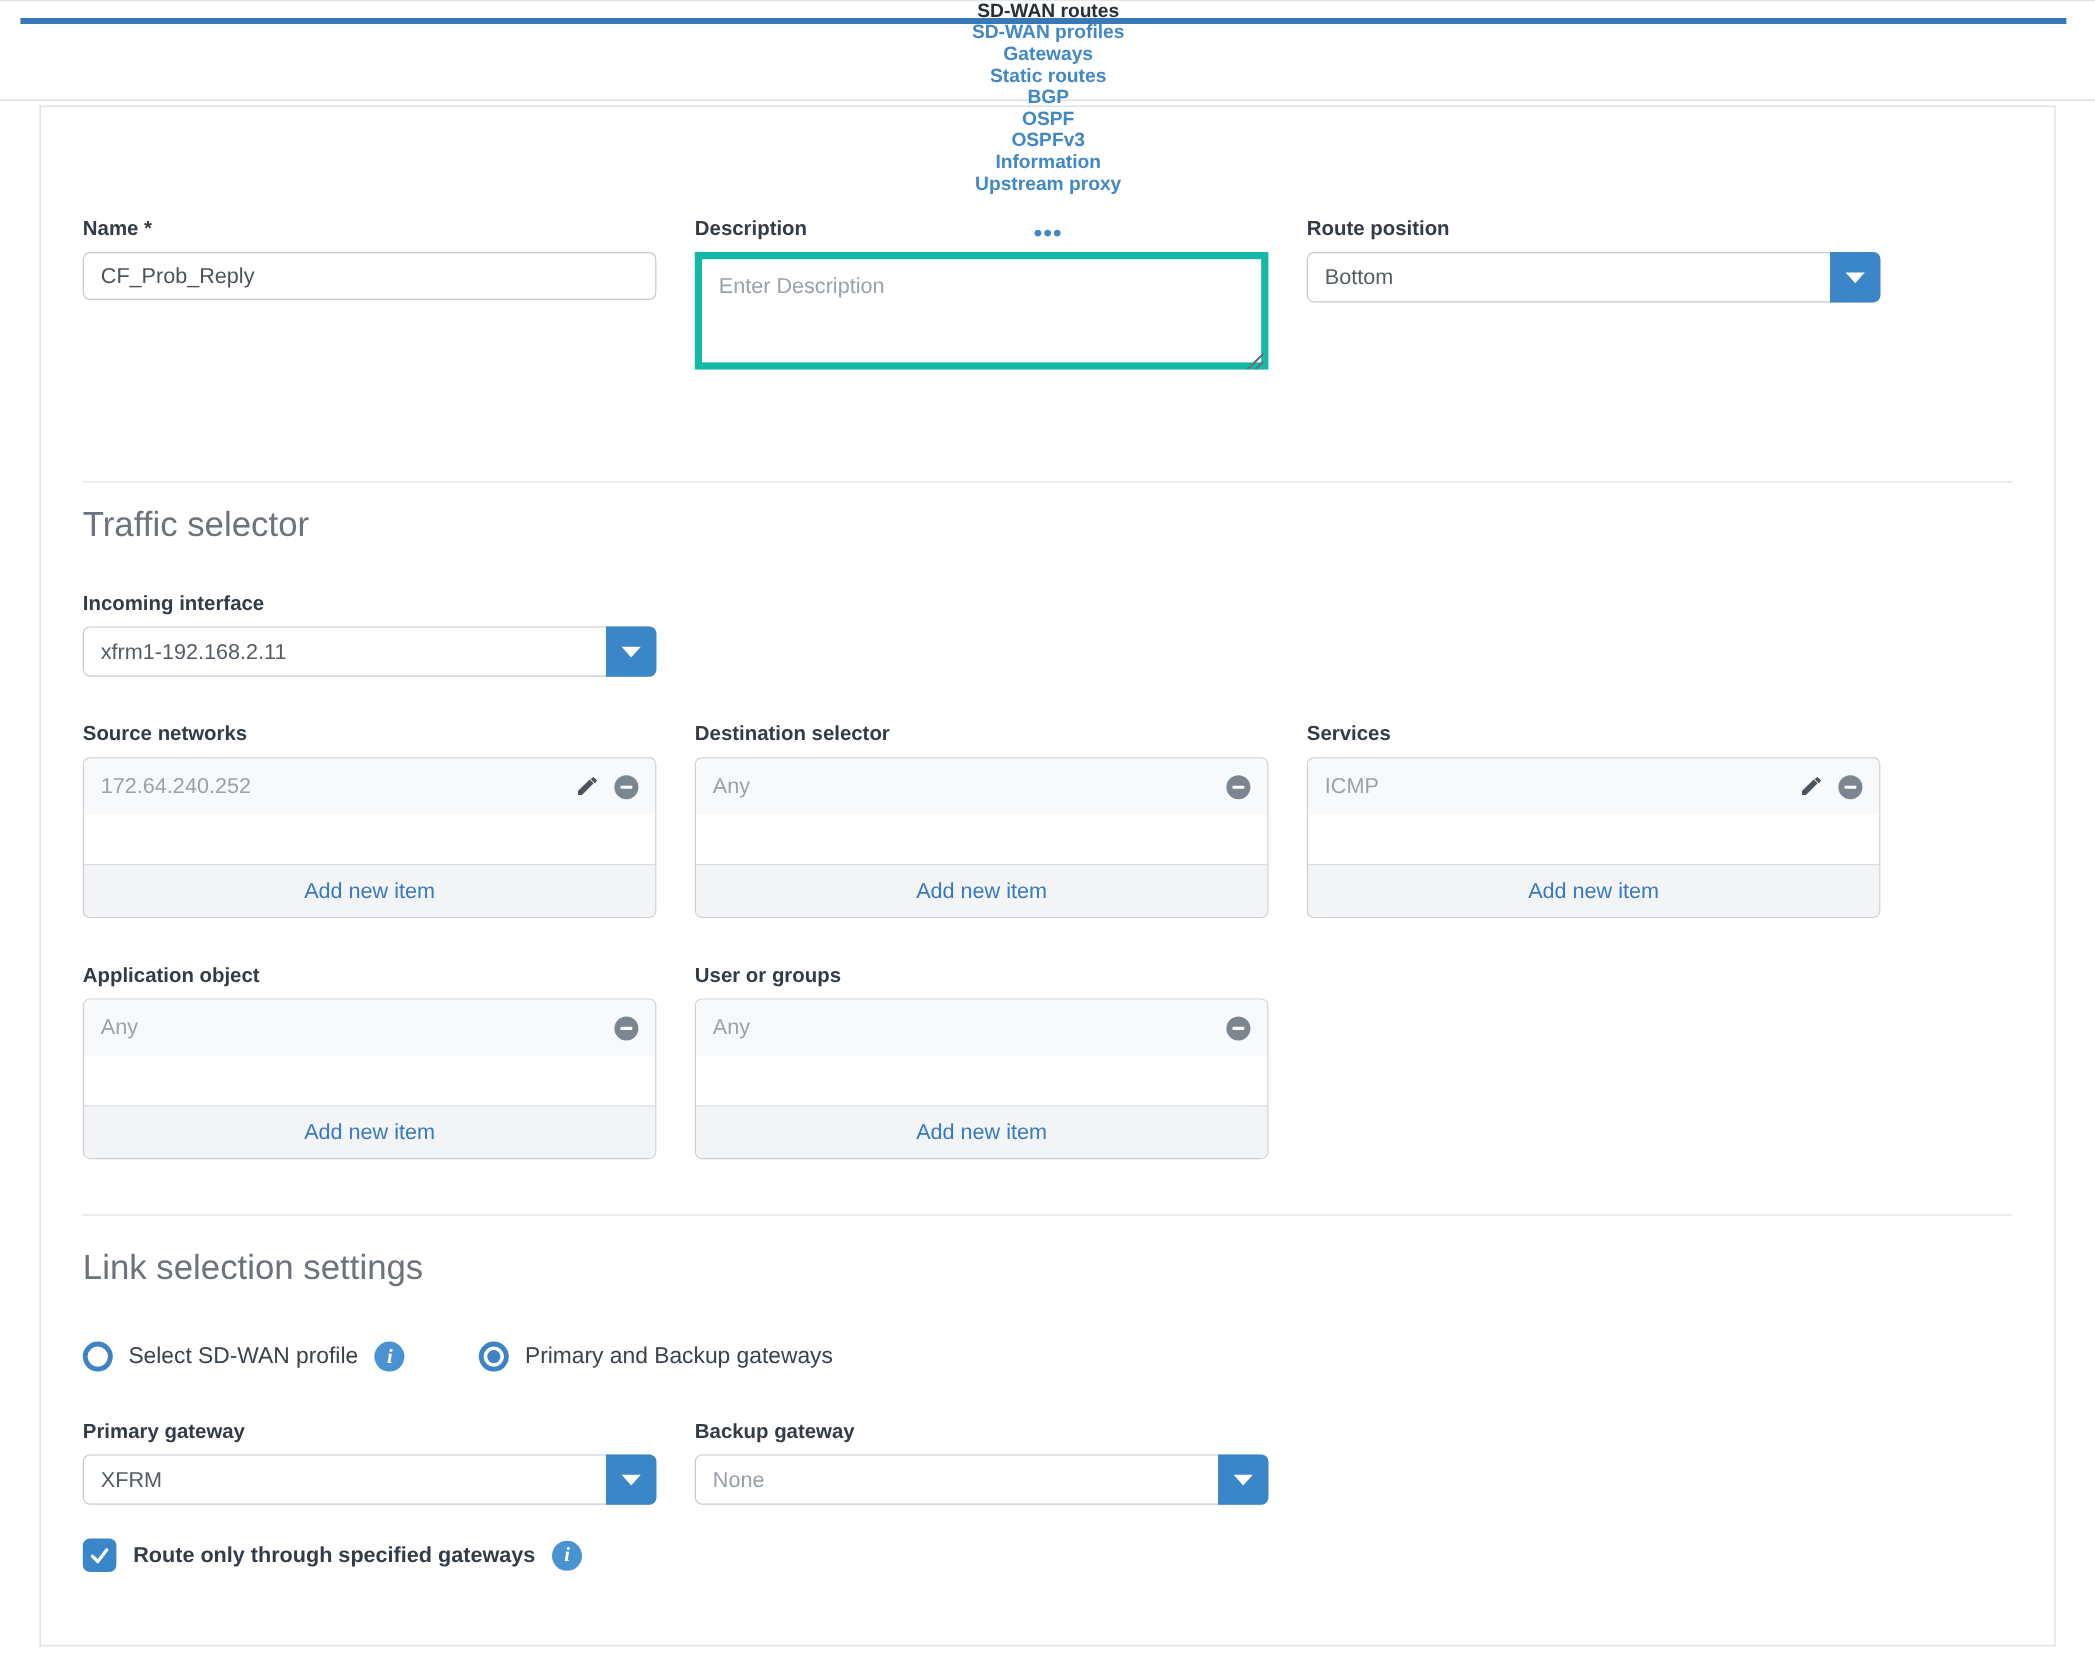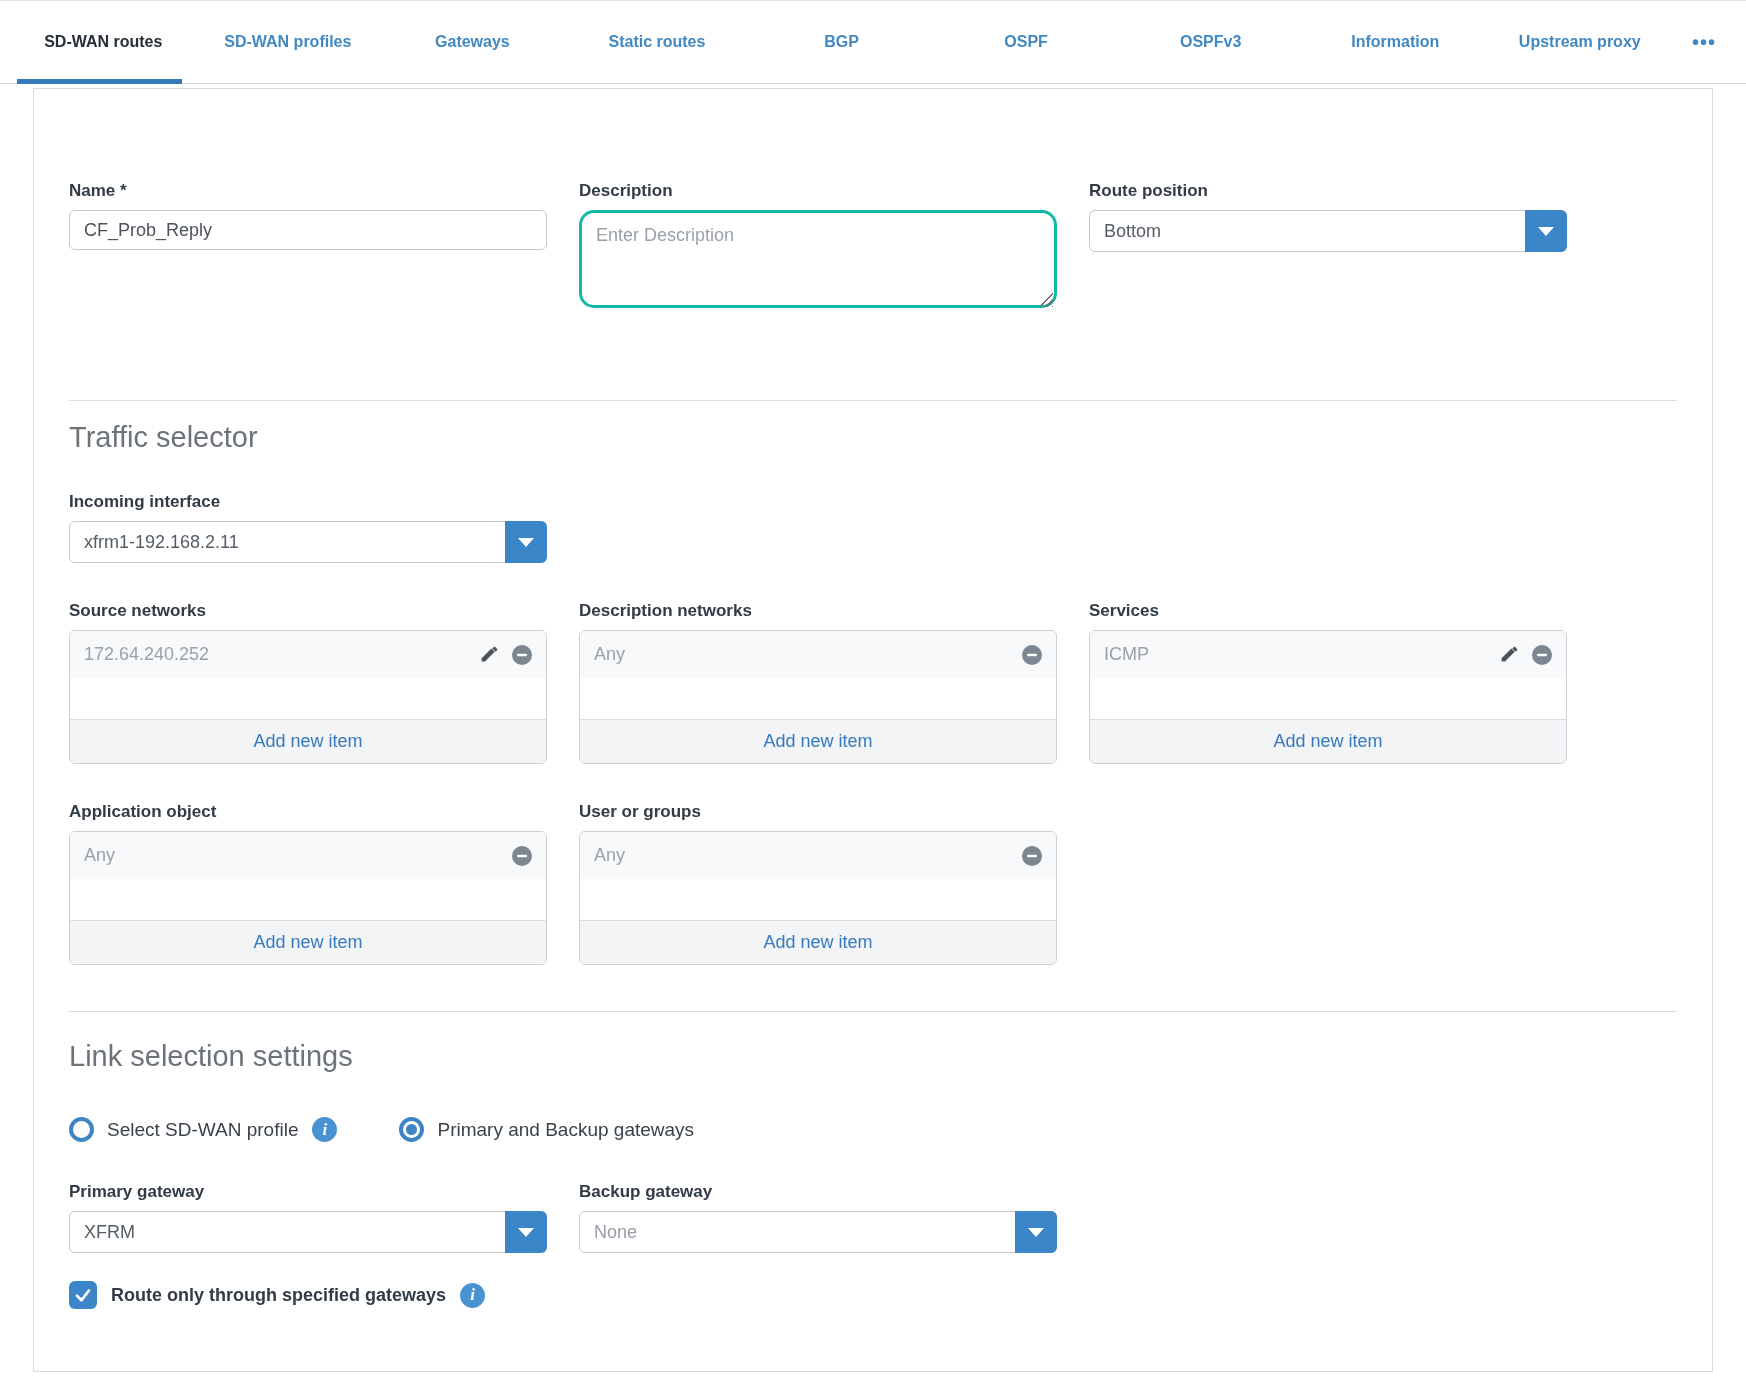--- a/index.html
+++ b/index.html
@@ -9,7 +9,7 @@
   
   .tabbar { display: flex; align-items: stretch; height: 84px;
     border-top: 1px solid #e3e6e8; border-bottom: 1px solid #d7dadd;
-    padding: 0 10px 0 11px; background: #fff; }
+    padding: 0 10px 0 11px; background: #fff; flex-direction: column; }
   .tab { flex: 1 1 0; display: flex; align-items: center; justify-content: center;
     position: relative; cursor: pointer; }
   .tab .tab-label { color: #4288c2; font-size: 16px; font-weight: 700; white-space: nowrap; }

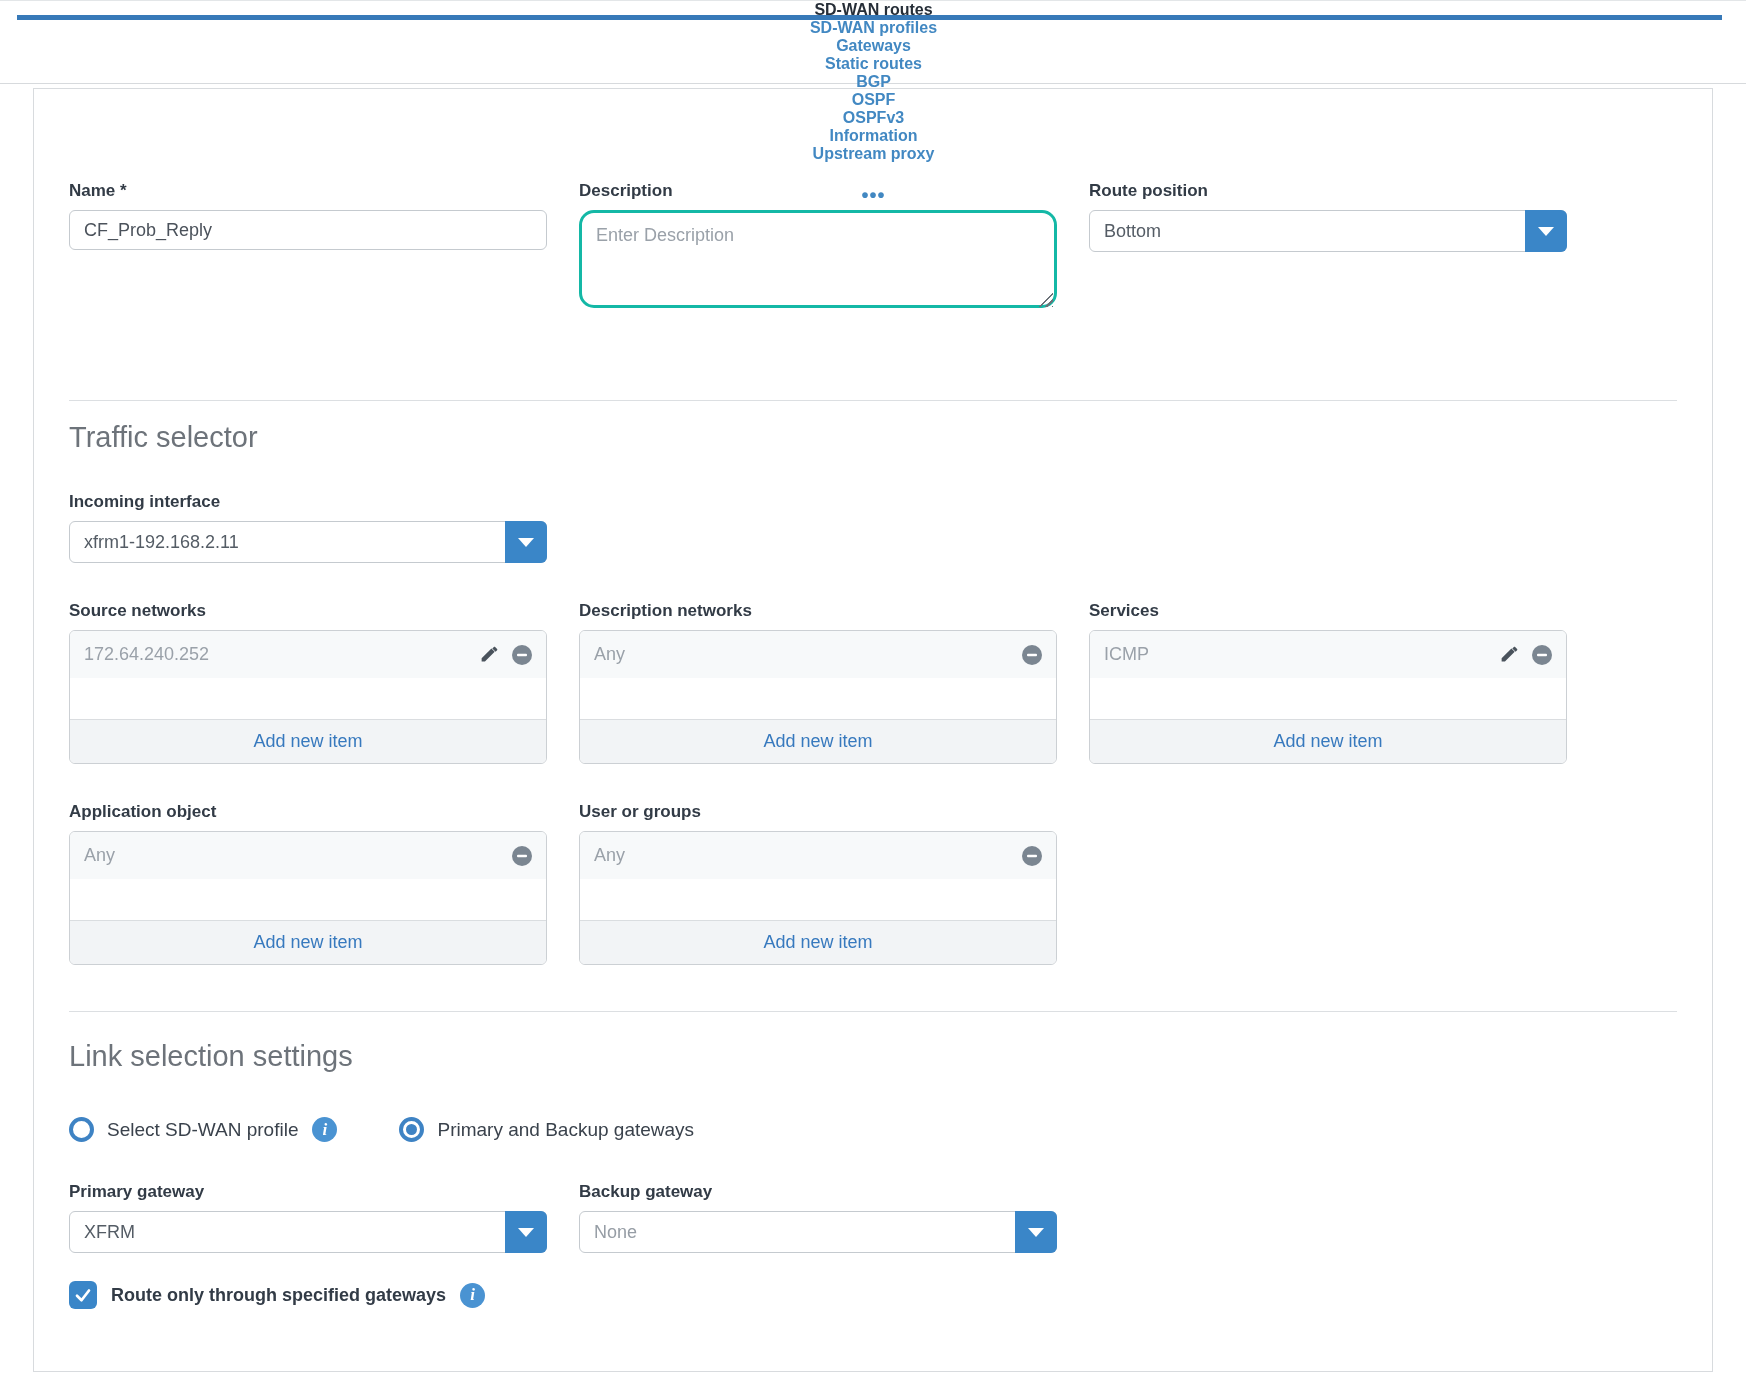--- a/index.html
+++ b/index.html
@@ -33,7 +33,7 @@
     font-family: "Liberation Sans", sans-serif; }
 
   .textarea-wrap { position: relative; width: 100%; }
-  .description-area { width: 100%; height: 98px; border: 3px solid #14b8a6; border-radius: 15px;
+  .description-area { width: 100%; height: 98px; border: 6px solid #14b8a6; border-radius: 0;
     padding: 12px 14px; font-size: 18px; color: #4b525b; resize: none; outline: none;
     font-family: "Liberation Sans", sans-serif; background: #fff; }
   .description-area::placeholder { color: #9aa1a9; }

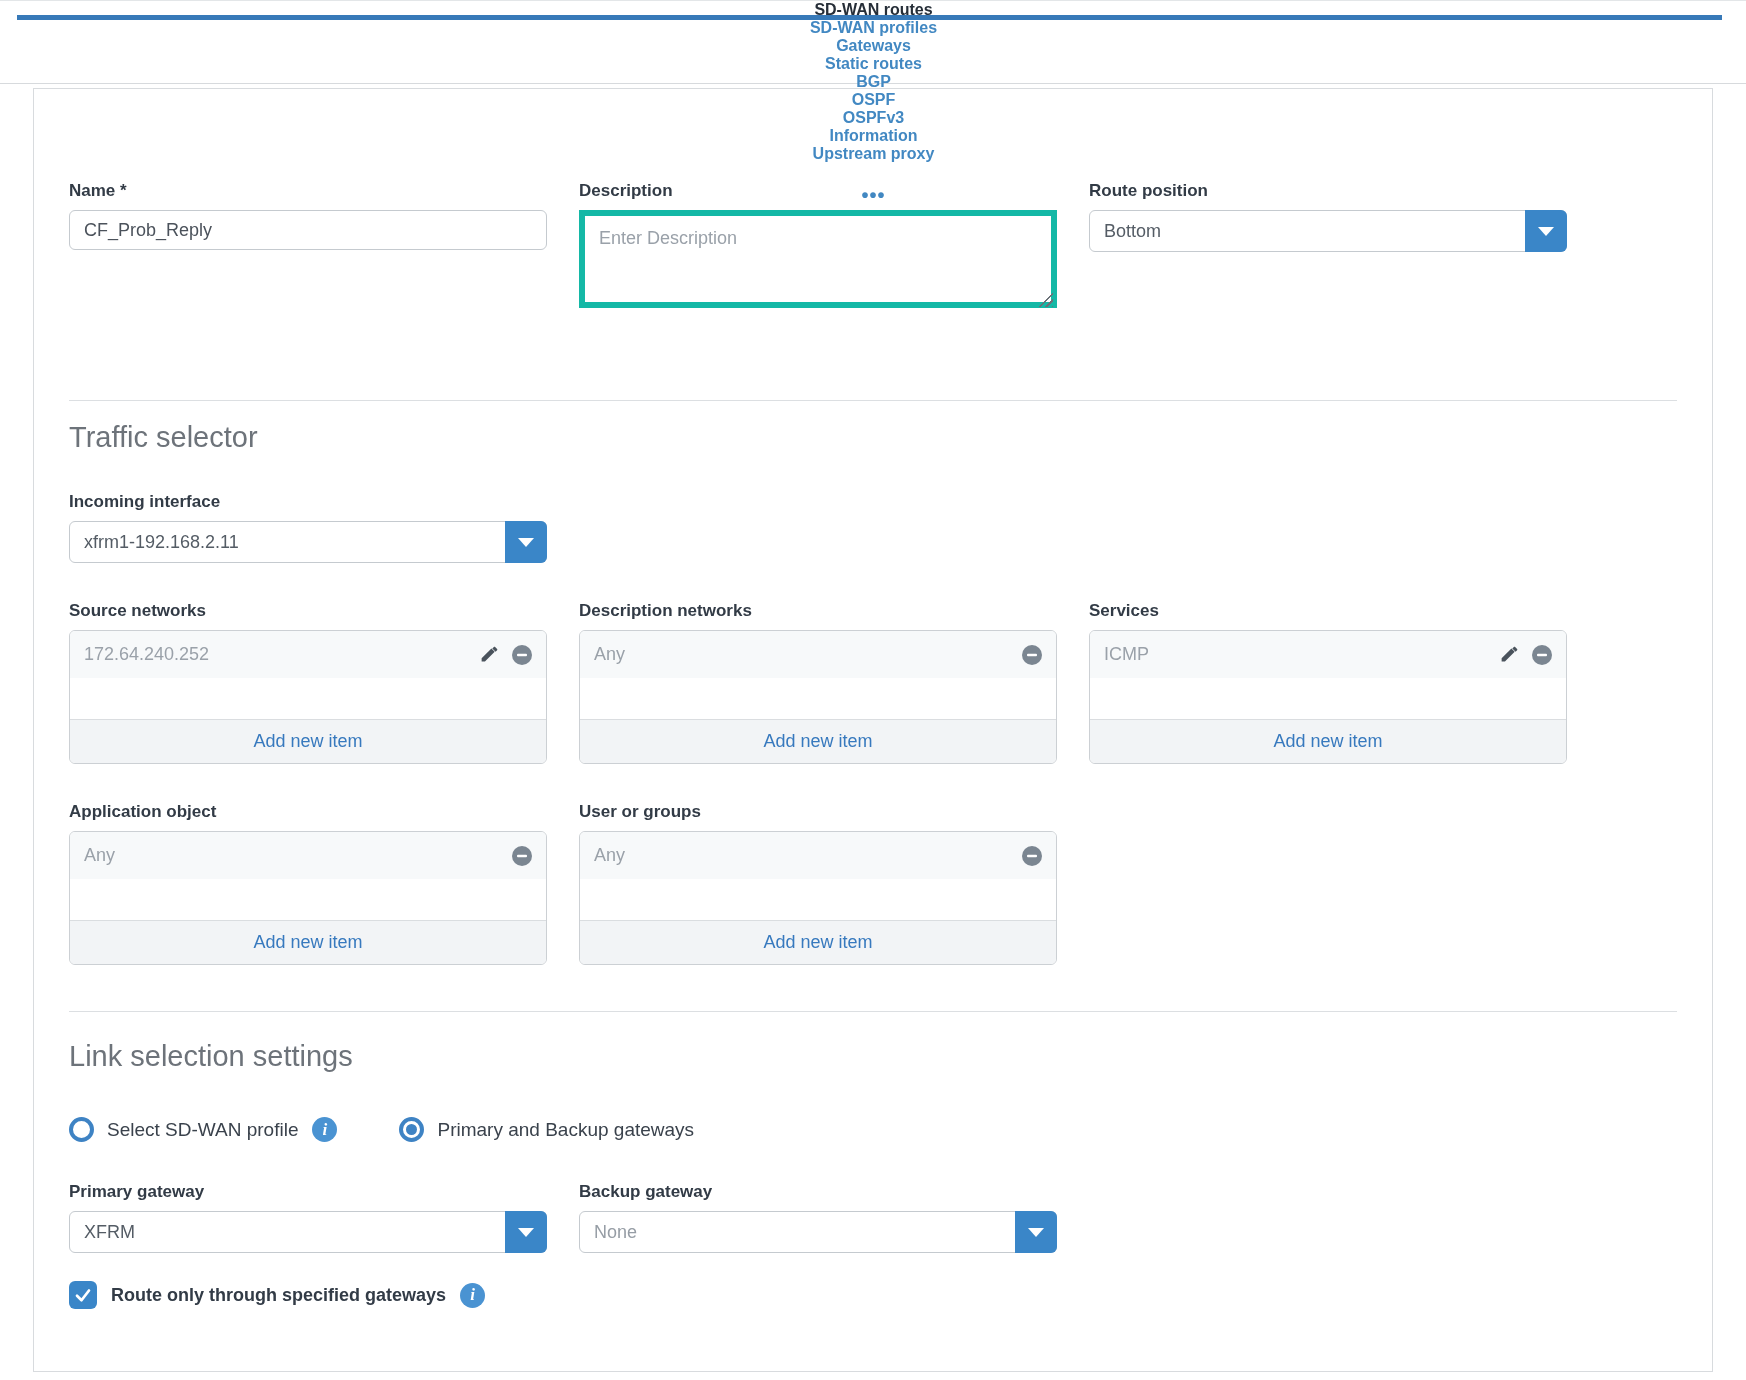--- a/index.html
+++ b/index.html
@@ -201,7 +201,7 @@
     </div>
 
     <div>
-      <span class="field-label">Description networks</span>
+      <span class="field-label">Destination selector</span>
       <div class="listbox">
         <div class="list-item">
           <span>Any</span>

